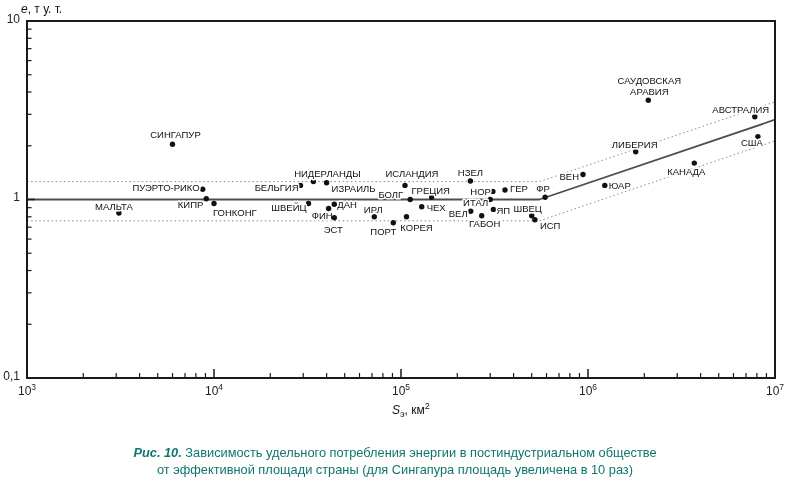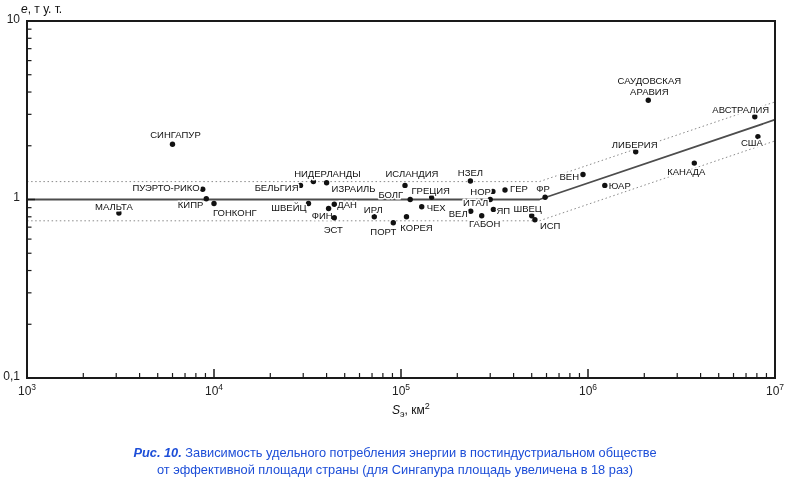--- a/index.html
+++ b/index.html
@@ -10,7 +10,7 @@
   .clabel{font-size:9.5px;fill:#111;font-family:"Liberation Sans",sans-serif;
           paint-order:stroke;stroke:#ffffff;stroke-width:3px;stroke-linejoin:round;}
   .axis-title{font-size:12px;fill:#111;font-family:"Liberation Sans",sans-serif;}
-  .caption{margin-top:18px;text-align:center;font-size:12.8px;line-height:17px;color:#1d4ed8;}
+  .caption{margin-top:18px;text-align:center;font-size:12.8px;line-height:17px;color:#0f766e;}
   .caption .prefix{font-weight:bold;font-style:italic;}
 </style>
 </head>

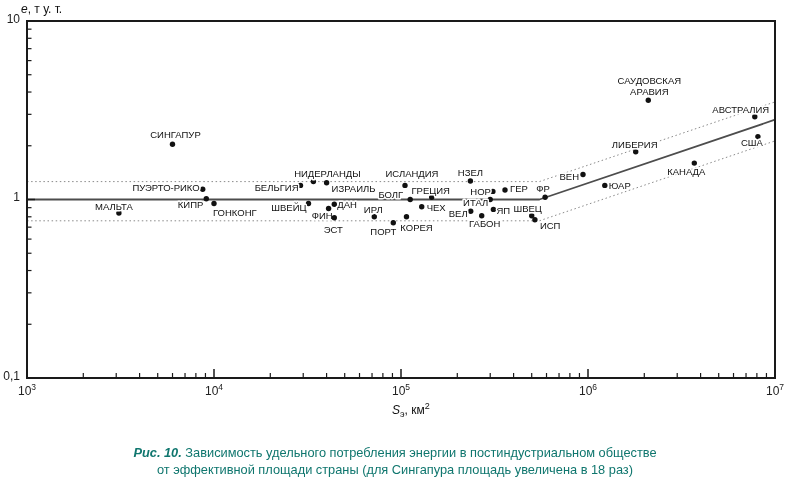--- a/index.html
+++ b/index.html
@@ -164,7 +164,7 @@
     </svg>
   <div class="caption">
     <div><span class="prefix">Рис. 10.</span><span> Зависимость удельного потребления энергии в постиндустриальном обществе</span></div>
-    <div><span>от эффективной площади страны (для Сингапура площадь увеличена в 18 раз)</span></div>
+    <div><span>от эффективной площади страны (для Сингапура площадь увеличена в 10 раз)</span></div>
   </div>
 </div>
 

